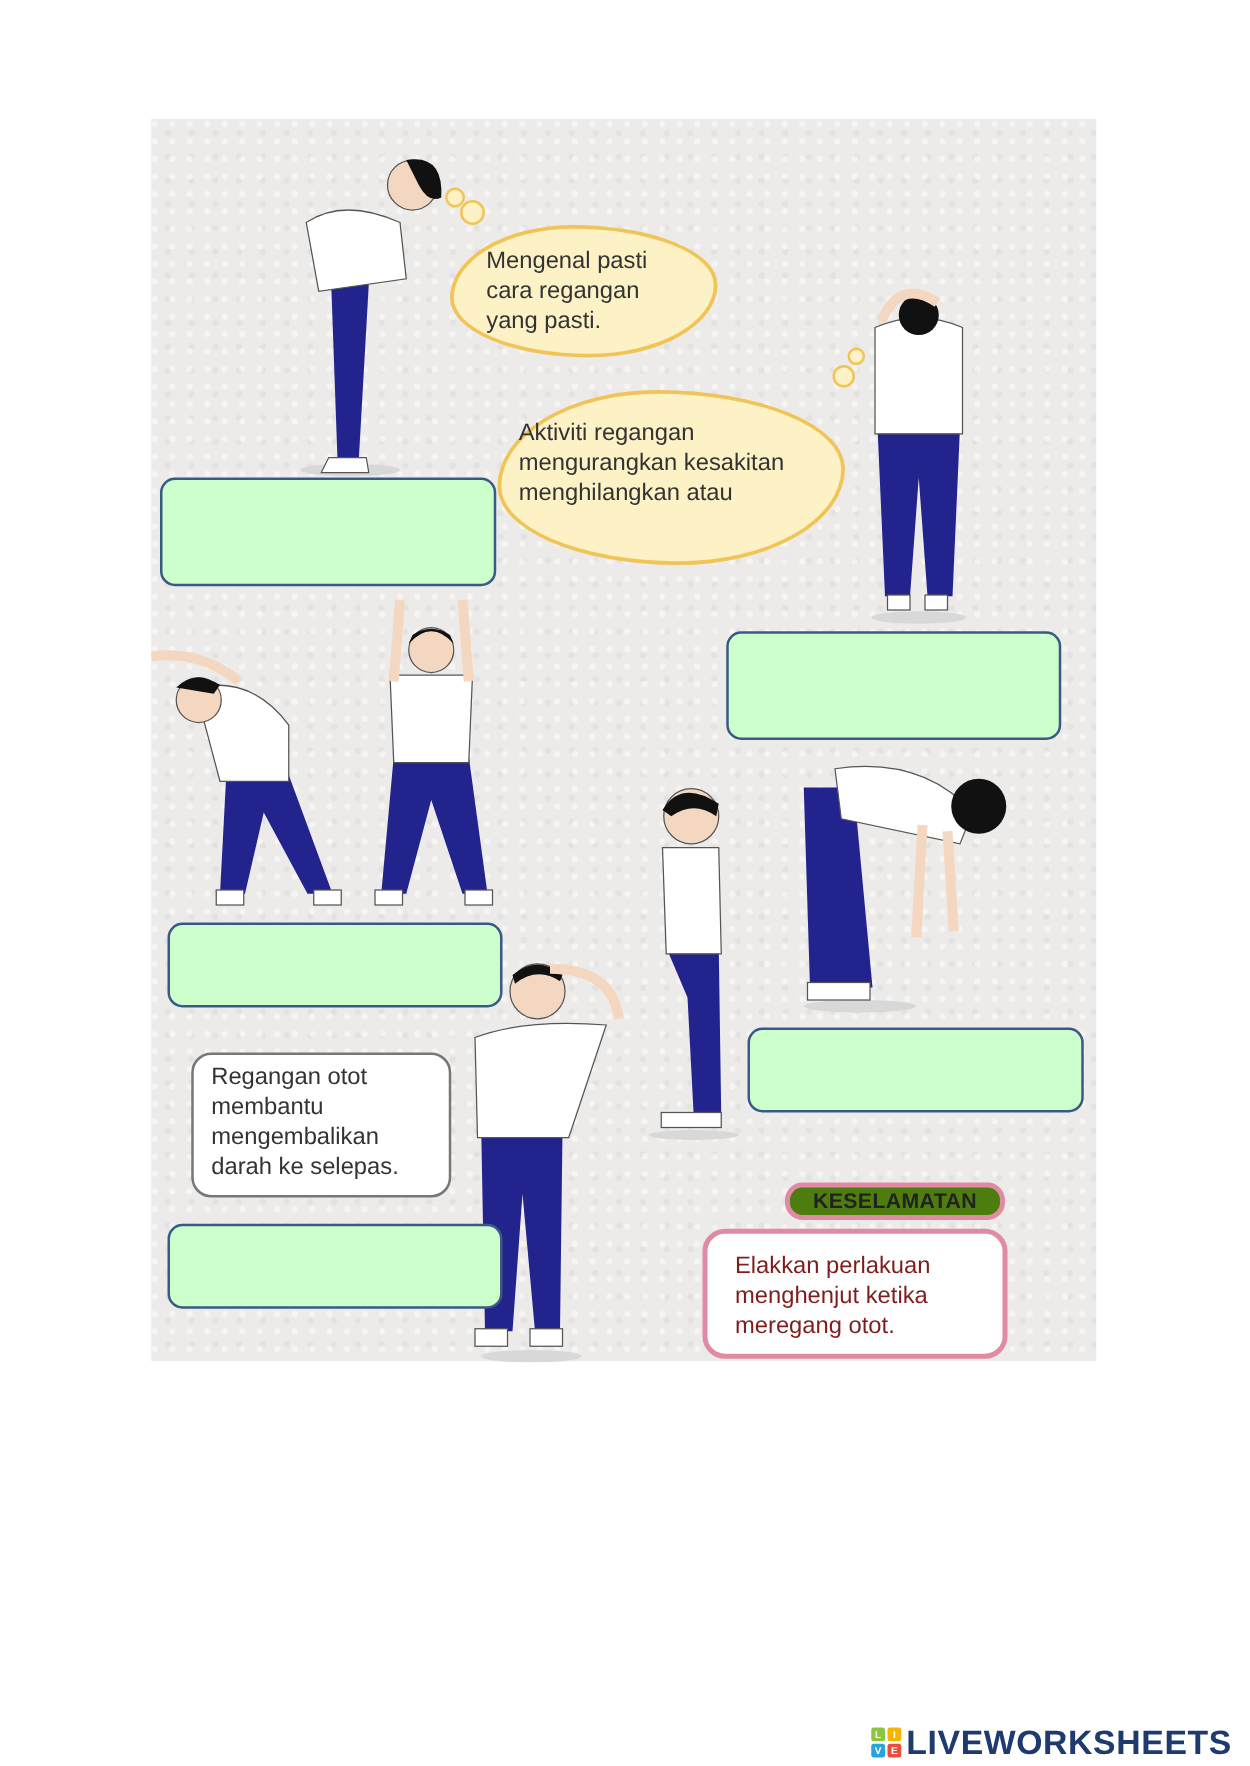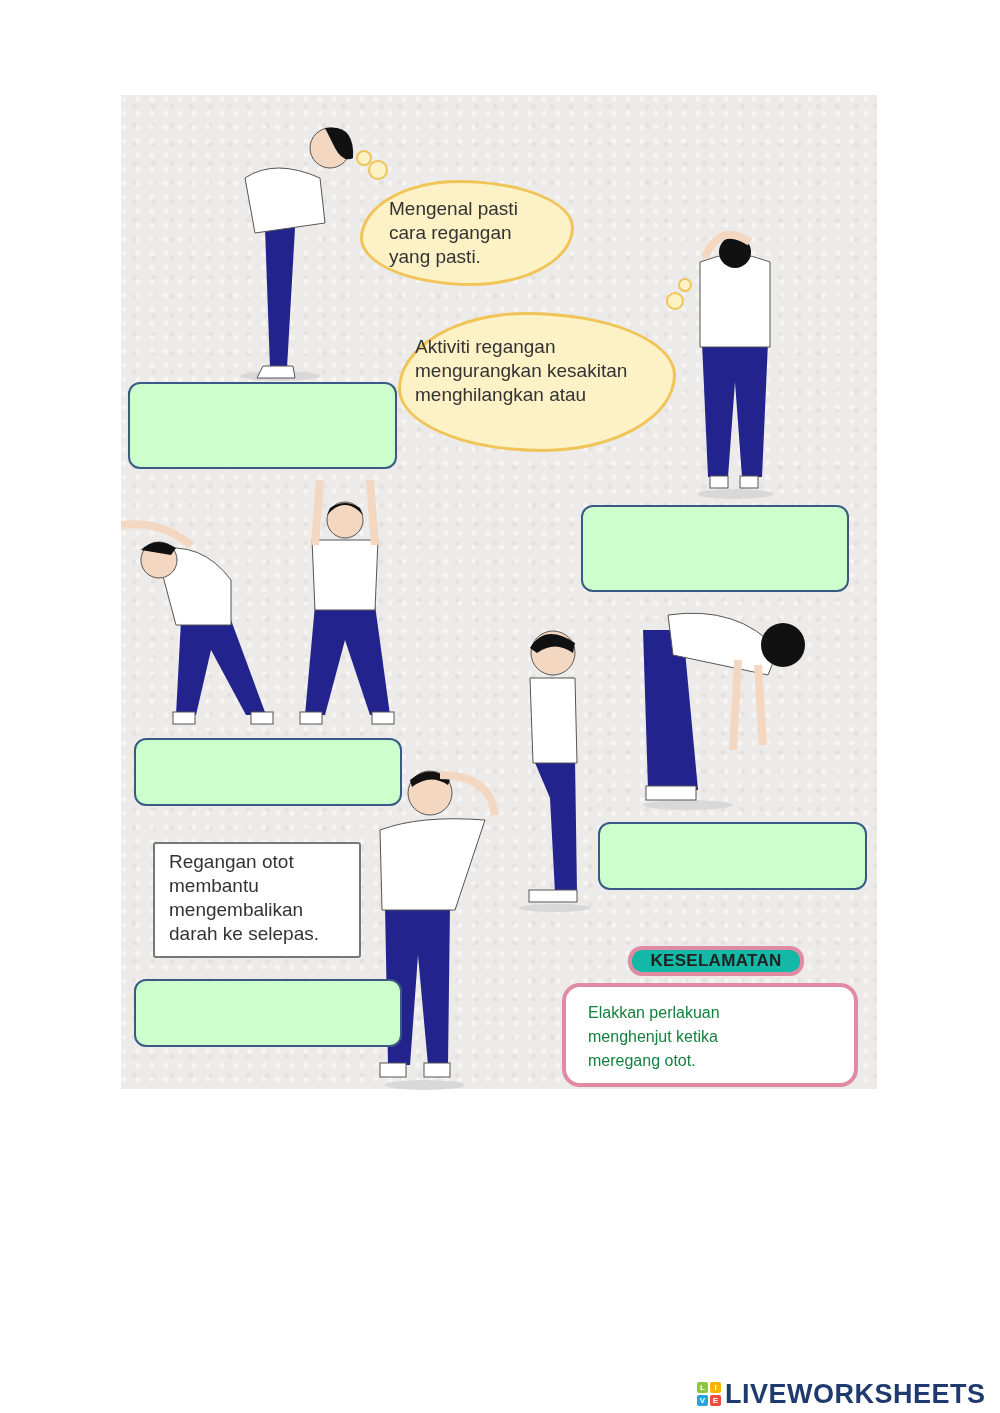--- a/index.html
+++ b/index.html
@@ -9,7 +9,7 @@
     background-size:14px 14px,19px 19px;}
   .thought{position:absolute;background:#fdf1c6;border:3px solid #f0c456;border-radius:46% 54% 48% 52%/55% 45% 55% 45%;color:#333;font-size:19px;line-height:24px;box-sizing:border-box;}
   .bubble-dot{position:absolute;border:2px solid #f0c456;background:#fdf1c6;border-radius:50%;}
-  .speech{position:absolute;background:#fff;border:2px solid #777;border-radius:3px;color:#333;font-size:19px;line-height:24px;box-sizing:border-box;padding:6px 14px;}
+  .speech{position:absolute;background:#fff;border:2px solid #777;border-radius:16px;color:#333;font-size:19px;line-height:24px;box-sizing:border-box;padding:6px 14px;}
   .safety-tag{position:absolute;left:628px;top:946px;width:176px;height:30px;background:#14b8a6;border:4px solid #e08aa3;border-radius:14px;box-sizing:border-box;font-weight:bold;font-size:17px;line-height:22px;text-align:center;color:#222;letter-spacing:.3px;}
   .safety-box{position:absolute;left:562px;top:983px;width:296px;height:104px;background:#fff;border:4px solid #e08aa3;border-radius:18px;box-sizing:border-box;padding:14px 22px;font-size:16px;line-height:24px;color:#15803d;}
   .answer{position:absolute;background:#ccffcc;border:2px solid #3a5a85;border-radius:12px;box-sizing:border-box;}

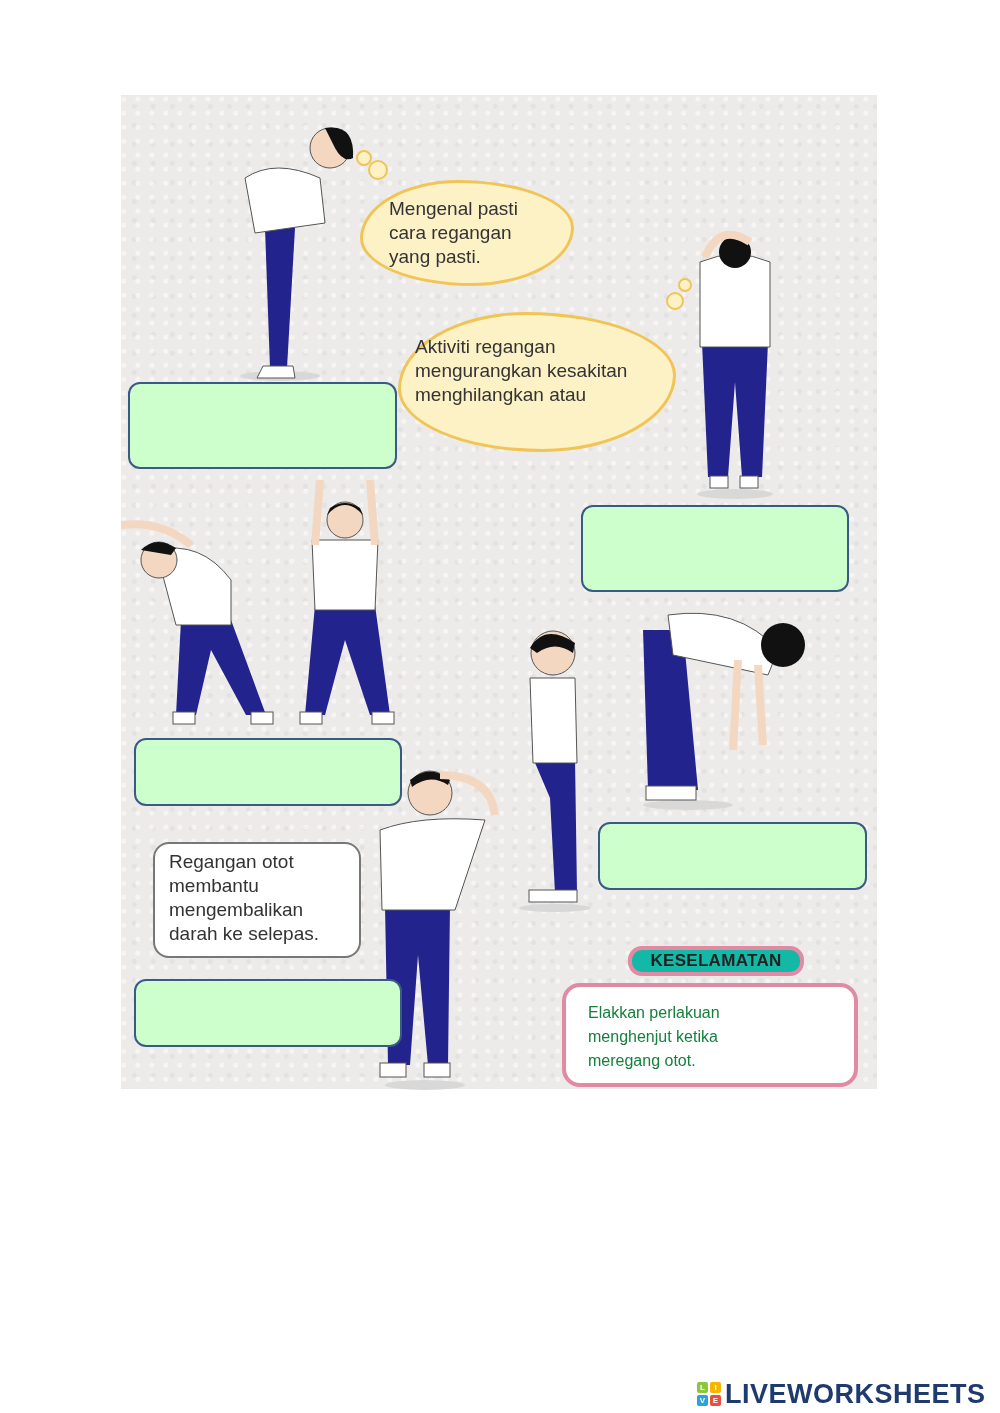--- a/index.html
+++ b/index.html
@@ -10,7 +10,7 @@
   .thought{position:absolute;background:#fdf1c6;border:3px solid #f0c456;border-radius:46% 54% 48% 52%/55% 45% 55% 45%;color:#333;font-size:19px;line-height:24px;box-sizing:border-box;}
   .bubble-dot{position:absolute;border:2px solid #f0c456;background:#fdf1c6;border-radius:50%;}
   .speech{position:absolute;background:#fff;border:2px solid #777;border-radius:16px;color:#333;font-size:19px;line-height:24px;box-sizing:border-box;padding:6px 14px;}
-  .safety-tag{position:absolute;left:628px;top:946px;width:176px;height:30px;background:#14b8a6;border:4px solid #e08aa3;border-radius:14px;box-sizing:border-box;font-weight:bold;font-size:17px;line-height:22px;text-align:center;color:#222;letter-spacing:.3px;}
+  .safety-tag{position:absolute;left:628px;top:946px;width:176px;height:30px;background:#4d7c0f;border:4px solid #e08aa3;border-radius:14px;box-sizing:border-box;font-weight:bold;font-size:17px;line-height:22px;text-align:center;color:#222;letter-spacing:.3px;}
   .safety-box{position:absolute;left:562px;top:983px;width:296px;height:104px;background:#fff;border:4px solid #e08aa3;border-radius:18px;box-sizing:border-box;padding:14px 22px;font-size:16px;line-height:24px;color:#15803d;}
   .answer{position:absolute;background:#ccffcc;border:2px solid #3a5a85;border-radius:12px;box-sizing:border-box;}
   .fig{position:absolute;}

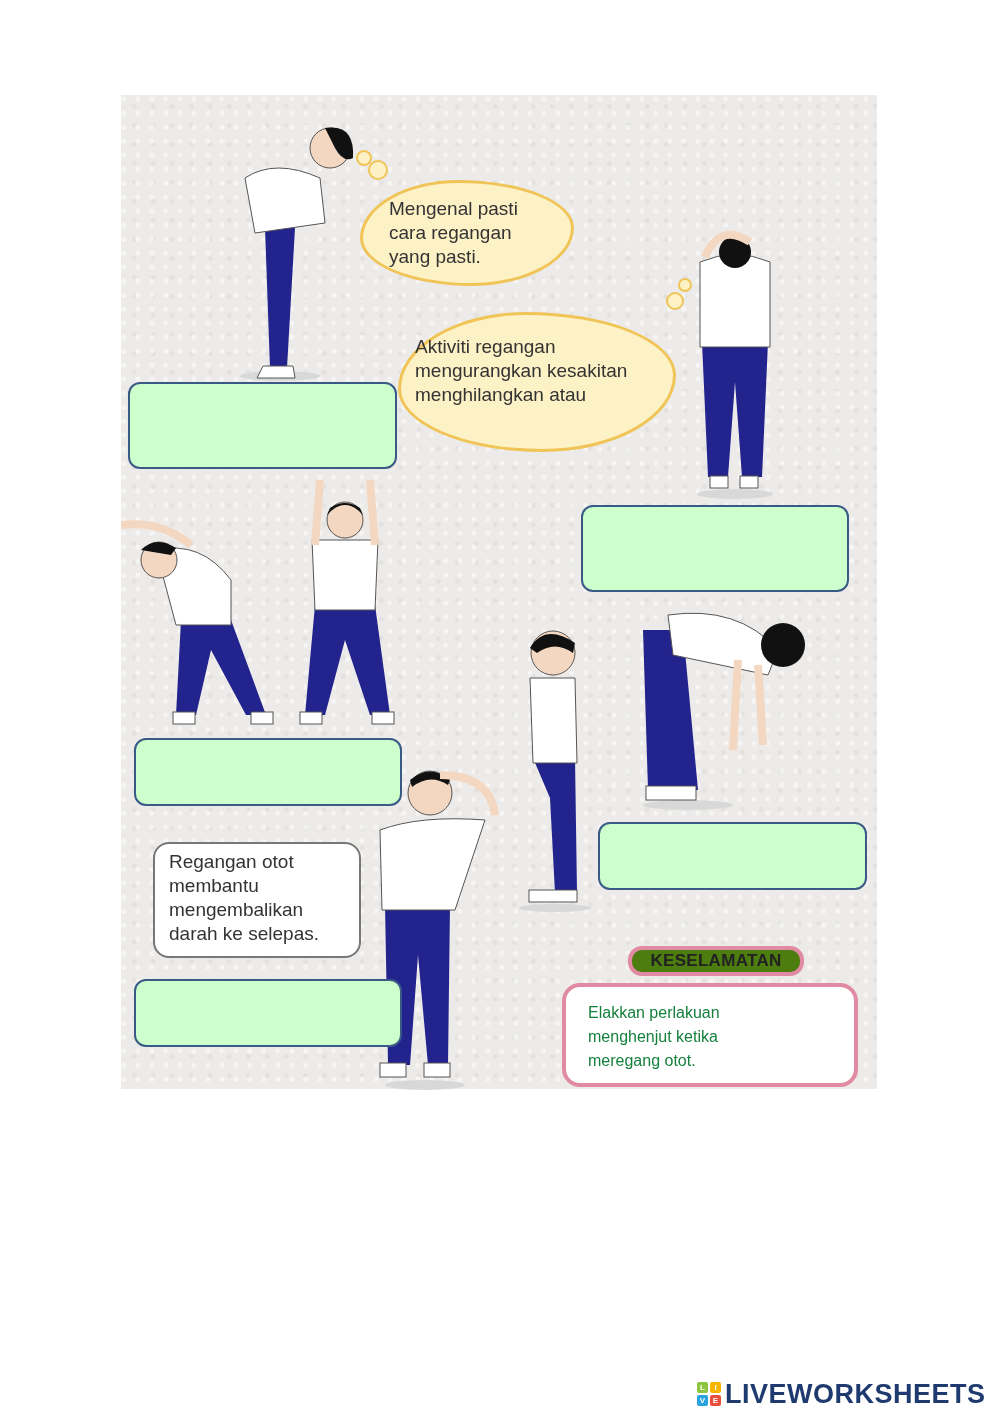--- a/index.html
+++ b/index.html
@@ -11,7 +11,7 @@
   .bubble-dot{position:absolute;border:2px solid #f0c456;background:#fdf1c6;border-radius:50%;}
   .speech{position:absolute;background:#fff;border:2px solid #777;border-radius:16px;color:#333;font-size:19px;line-height:24px;box-sizing:border-box;padding:6px 14px;}
   .safety-tag{position:absolute;left:628px;top:946px;width:176px;height:30px;background:#4d7c0f;border:4px solid #e08aa3;border-radius:14px;box-sizing:border-box;font-weight:bold;font-size:17px;line-height:22px;text-align:center;color:#222;letter-spacing:.3px;}
-  .safety-box{position:absolute;left:562px;top:983px;width:296px;height:104px;background:#fff;border:4px solid #e08aa3;border-radius:18px;box-sizing:border-box;padding:14px 22px;font-size:16px;line-height:24px;color:#15803d;}
+  .safety-box{position:absolute;left:562px;top:983px;width:244px;height:104px;background:#fff;border:4px solid #e08aa3;border-radius:18px;box-sizing:border-box;padding:14px 22px;font-size:19px;line-height:24px;color:#7f1d1d;}
   .answer{position:absolute;background:#ccffcc;border:2px solid #3a5a85;border-radius:12px;box-sizing:border-box;}
   .fig{position:absolute;}
   .logo{position:absolute;left:697px;top:1380px;height:28px;display:flex;align-items:center;}

